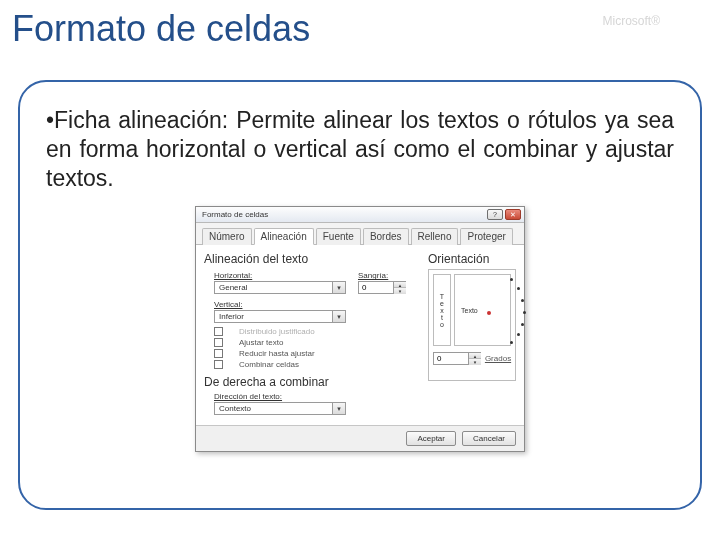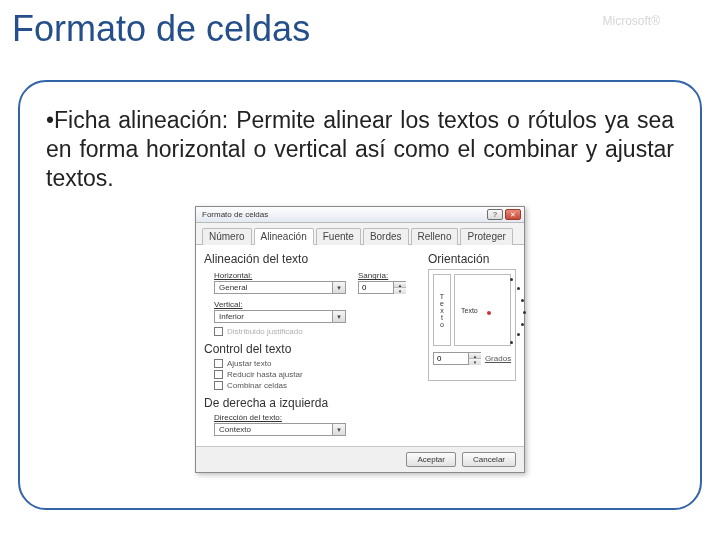--- a/index.html
+++ b/index.html
@@ -137,7 +137,7 @@
   .spin-btns { display:flex; flex-direction:column; border-left:1px solid #9a9a9a; }
   .spin-btn { height:6px; width:12px; background:linear-gradient(#f6f6f6,#dcdcdc); font-size:5px; display:flex;align-items:center;justify-content:center; border-bottom:1px solid #b9b9b9;}
   .spin-btn:last-child{border-bottom:none;}
-  .checkbox-row { display:flex; align-items:center; gap:4px; margin:2px 0 2px 10px;}
+  .checkbox-row { display:flex; align-items:center; gap:16px; margin:2px 0 2px 10px;}
   .cb { width:9px;height:9px;border:1px solid #777;background:#fff; display:inline-block;}
   .cb-label { font-size:8px; color:#555; }
   .cb-label.disabled { color:#b0b0b0; }

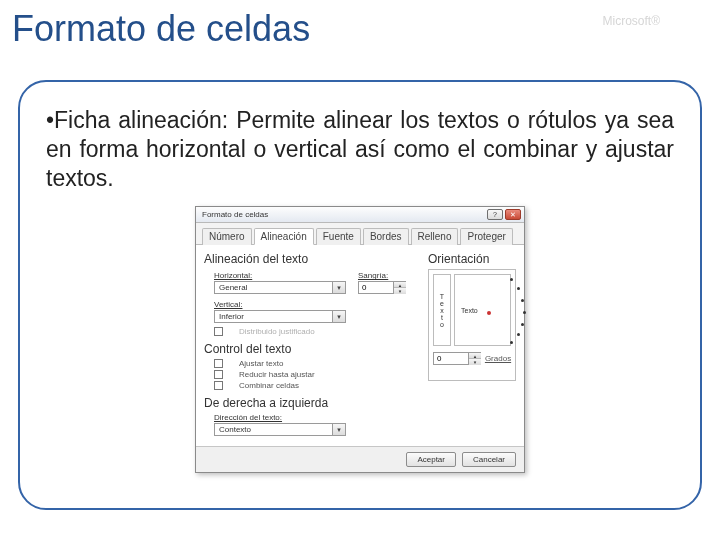--- a/index.html
+++ b/index.html
@@ -248,7 +248,6 @@
             <span class="cb-label disabled">Distribuido justificado</span>
           </div>
 
-          <div class="group-title section-gap">Control del texto</div>
           <div class="checkbox-row">
             <span class="cb"></span>
             <span class="cb-label">Ajustar texto</span>

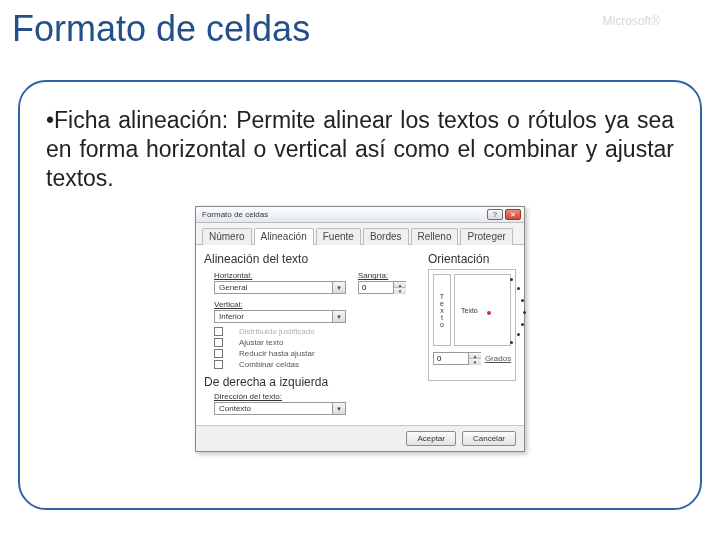--- a/index.html
+++ b/index.html
@@ -261,7 +261,7 @@
             <span class="cb-label">Combinar celdas</span>
           </div>
 
-          <div class="group-title section-gap">De derecha a izquierda</div>
+          <div class="group-title section-gap">De derecha a combinar</div>
           <div class="field-row">
             <span class="field-label underline">Dirección del texto:</span>
             <div class="combo">

